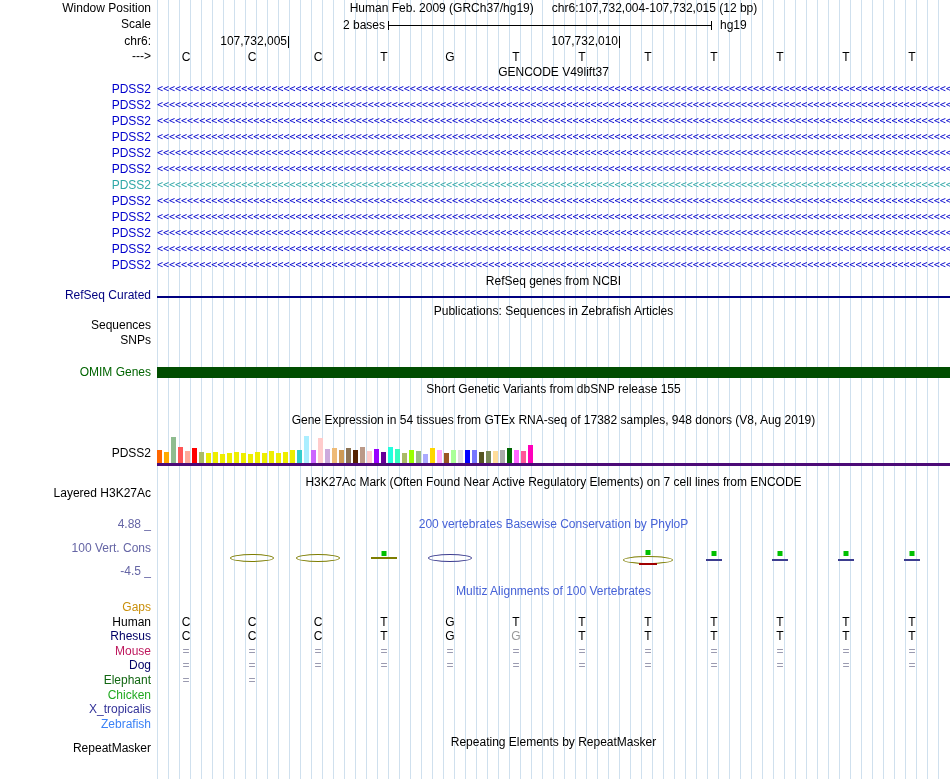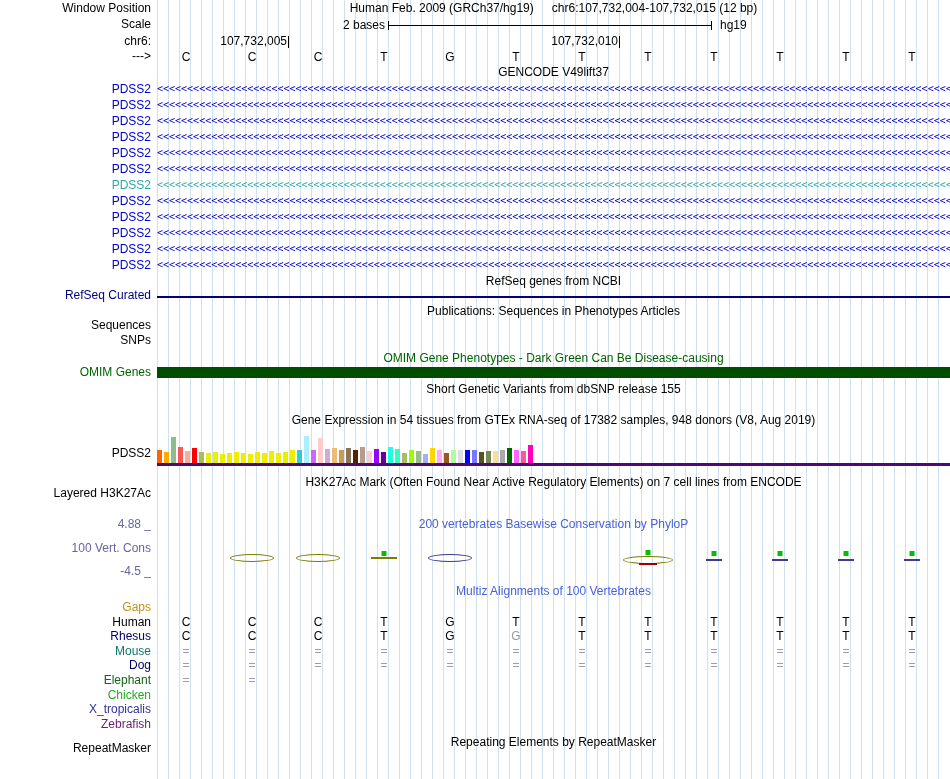--- a/index.html
+++ b/index.html
@@ -162,7 +162,7 @@
 
   <div class="row" style="top:305px;height:13px">
     <div class="gutter"></div>
-    <div class="main center">Publications: Sequences in Phenotypes Articles</div>
+    <div class="main center">Publications: Sequences in Zebrafish Articles</div>
   </div>
   <div class="row" style="top:319px;height:14px">
     <div class="gutter">Sequences</div>

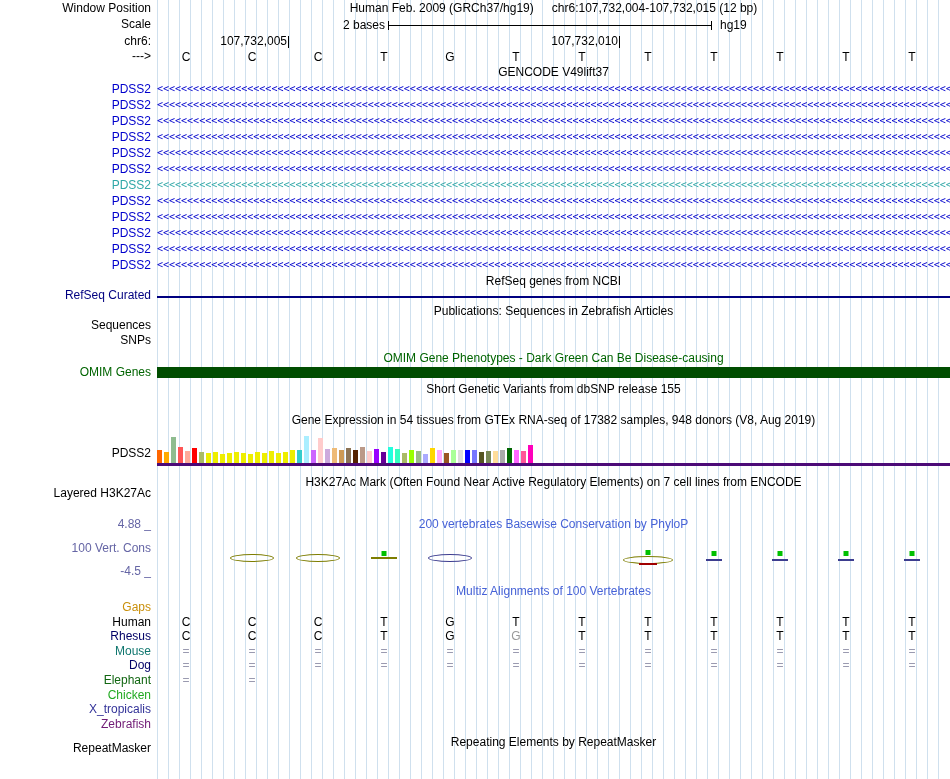--- a/index.html
+++ b/index.html
@@ -173,10 +173,6 @@
     <div class="main"></div>
   </div>
 
-  <div class="row" style="top:352px;height:13px">
-    <div class="gutter"></div>
-    <div class="main center green-title">OMIM Gene Phenotypes - Dark Green Can Be Disease-causing</div>
-  </div>
   <div class="row" style="top:366px;height:13px">
     <div class="gutter green-title">OMIM Genes</div>
     <div class="main">

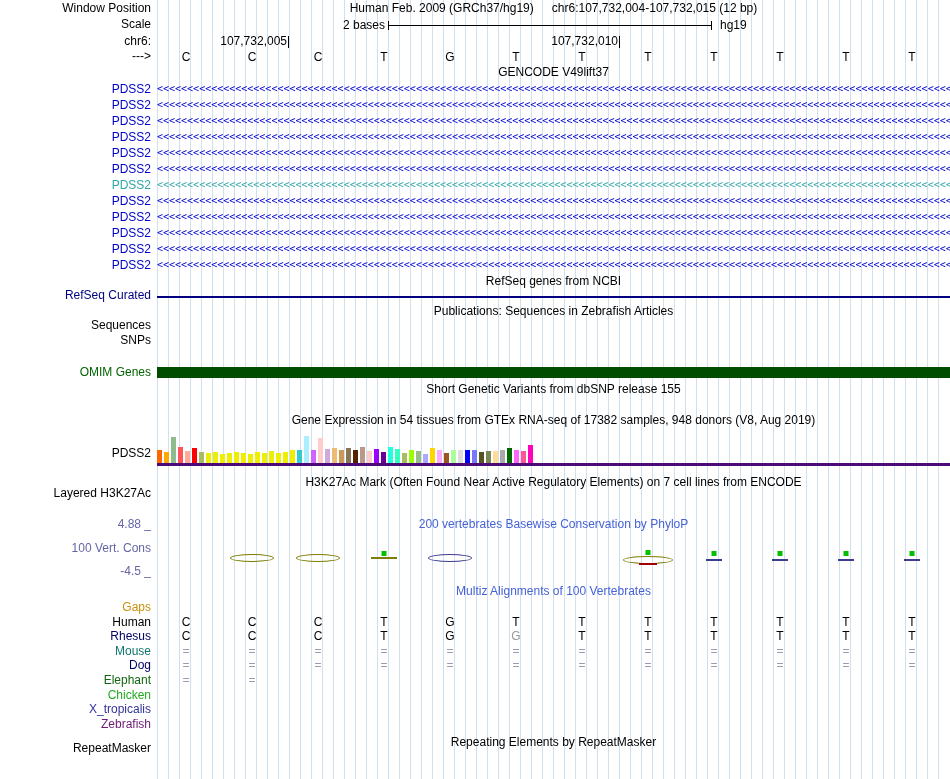--- a/index.html
+++ b/index.html
@@ -337,7 +337,7 @@
         </div>
       </div>
       <div class="mz-row">
-        <div class="gutter" style="color: #0f766e;">Mouse</div>
+        <div class="gutter" style="color: #be185d;">Mouse</div>
         <div class="main">
           <span class="mz-cell" style="left: 29px; color: var(--muted);">=</span>
           <span class="mz-cell" style="left: 95px; color: var(--muted);">=</span>

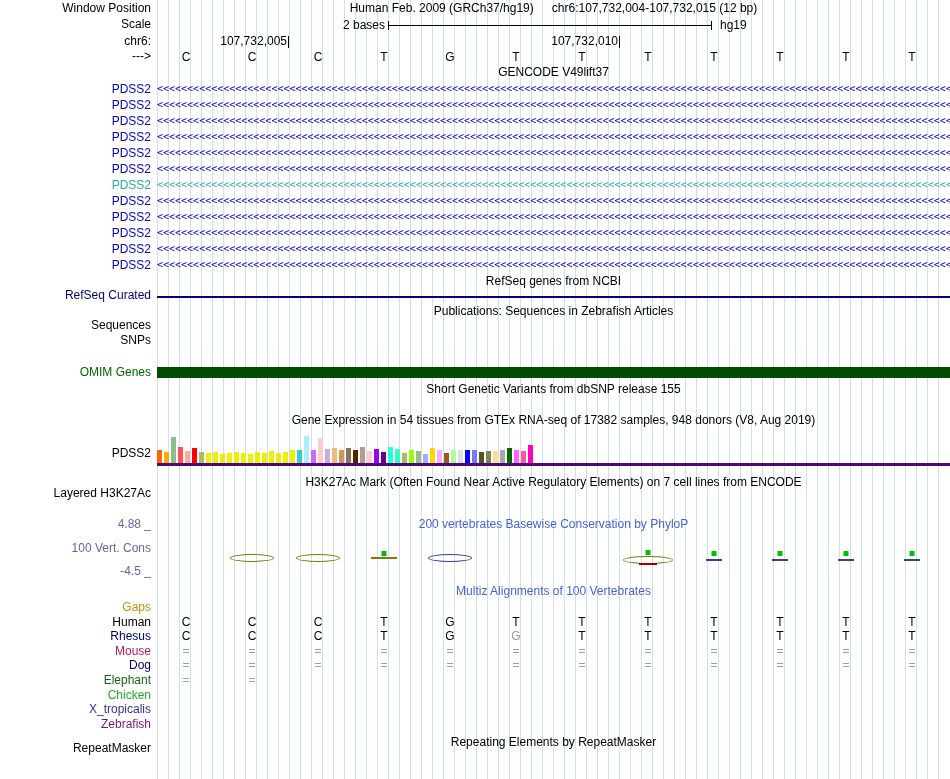--- a/index.html
+++ b/index.html
@@ -386,7 +386,7 @@
         <div class="main"></div>
       </div>
       <div class="mz-row">
-        <div class="gutter" style="color: #701a75;">Zebrafish</div>
+        <div class="gutter" style="color: #3b82f6;">Zebrafish</div>
         <div class="main"></div>
       </div>
     </div>

